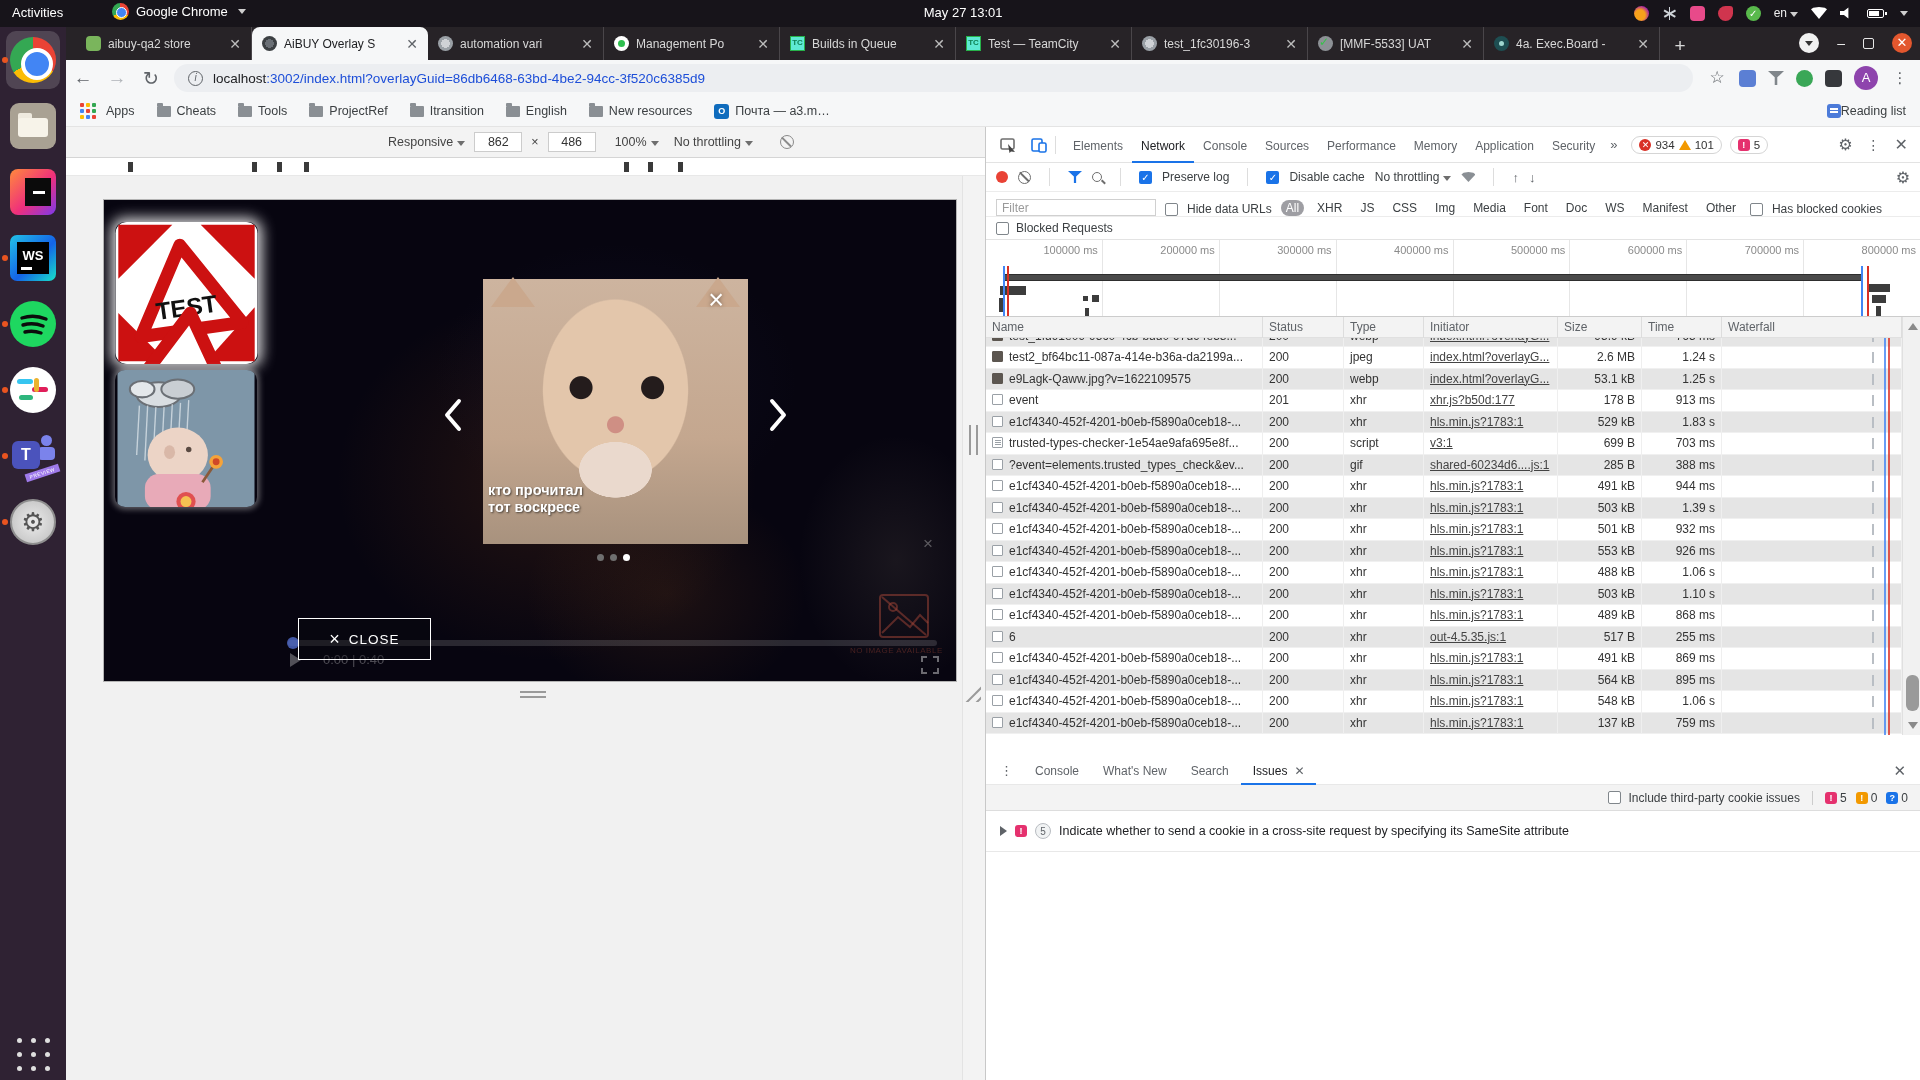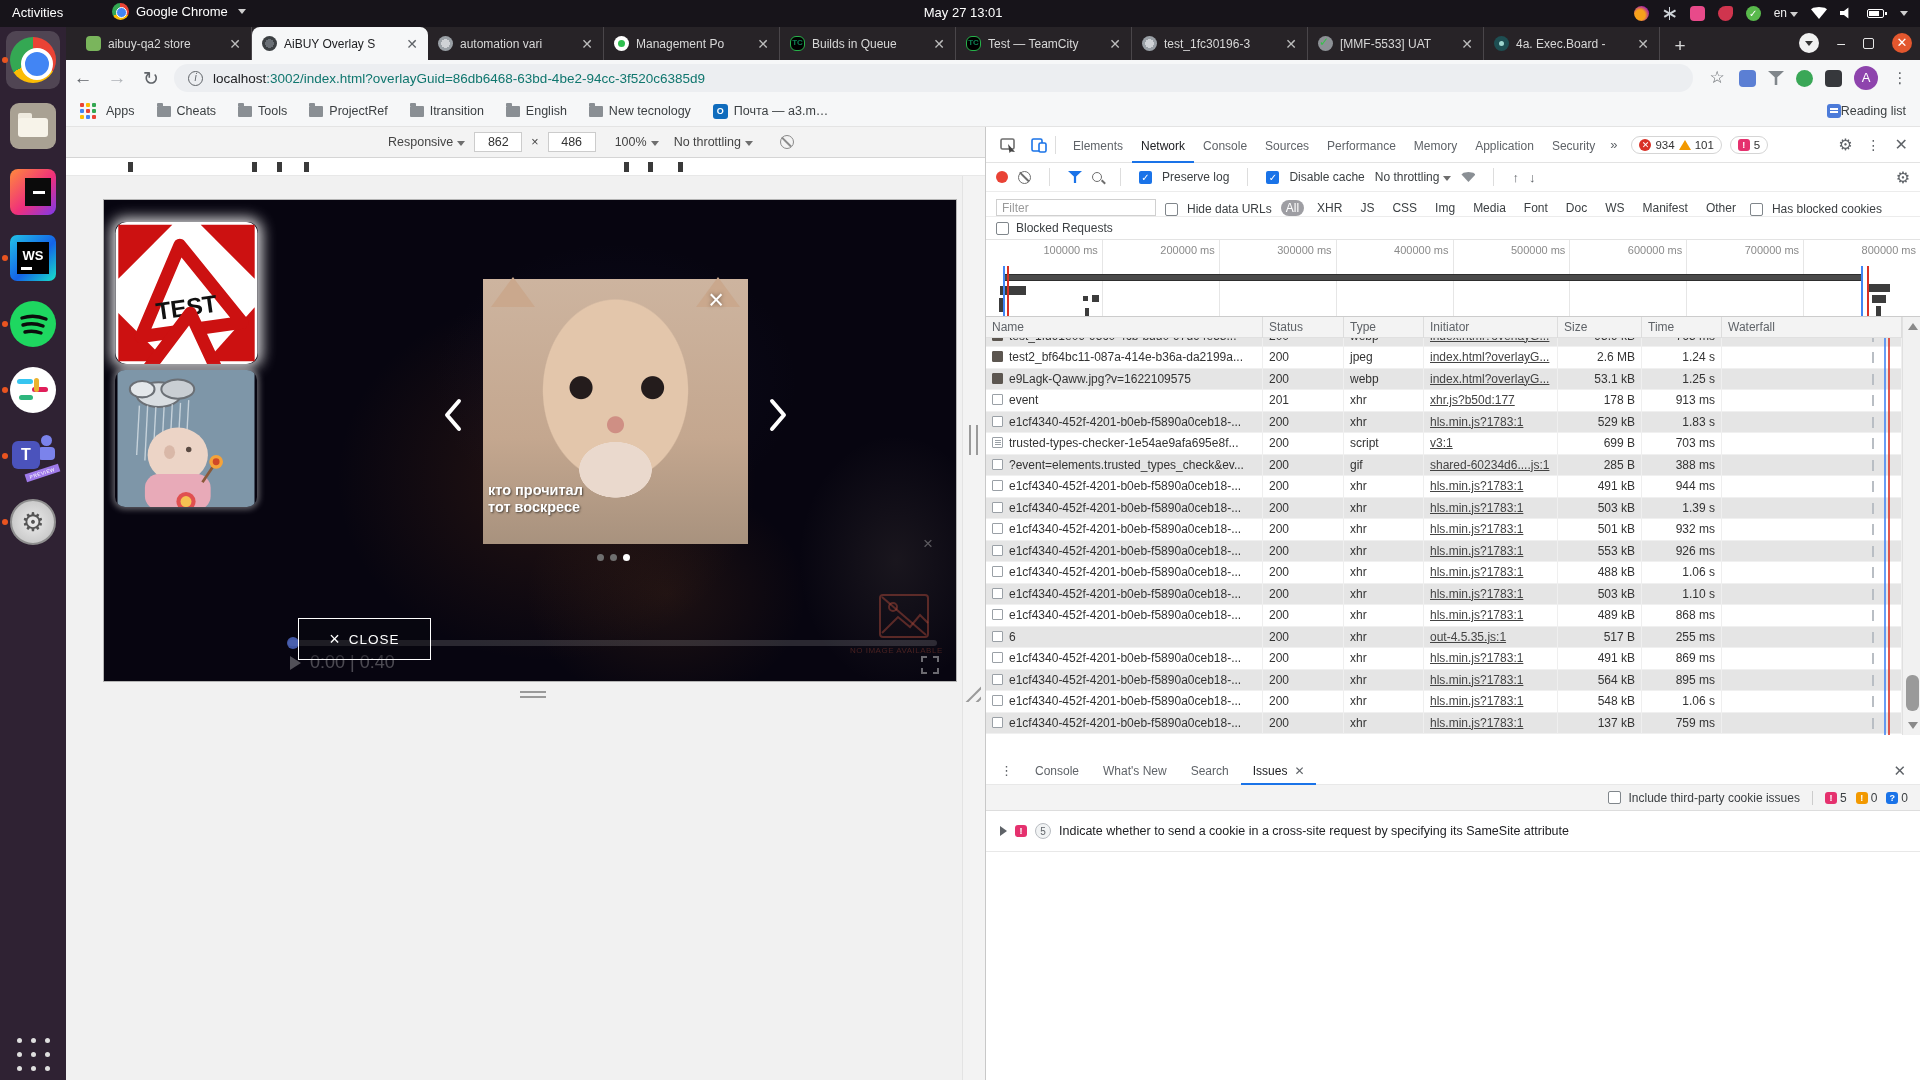--- a/index.html
+++ b/index.html
@@ -73,7 +73,7 @@
 .fv-globe-dark{border-radius:50%;background:radial-gradient(circle,#6a6f75 0 40%,#3c4043 41%)}
 .fv-green-dot{background:#fff;border-radius:50%}
 .fv-green-dot:after{content:"";position:absolute;left:4px;top:4px;width:7px;height:7px;border-radius:50%;background:#2fbf4f}
-.fv-teamcity{background:#000000;border:1.5px solid #27b24a;border-radius:6px;color:#0f8054;font-size:8px;font-weight:bold;text-align:center;line-height:12px}
+.fv-teamcity{background:#5eead4;border:1.5px solid #27b24a;border-radius:0;color:#0f8054;font-size:8px;font-weight:bold;text-align:center;line-height:12px}
 .fv-check{border-radius:50%;background:#8d9196}
 .fv-check:after{content:"✓";position:absolute;left:1px;top:-1px;color:#35c24a;font-size:12px;font-weight:bold}
 .fv-dark-circle{border-radius:50%;background:#1e4e52}

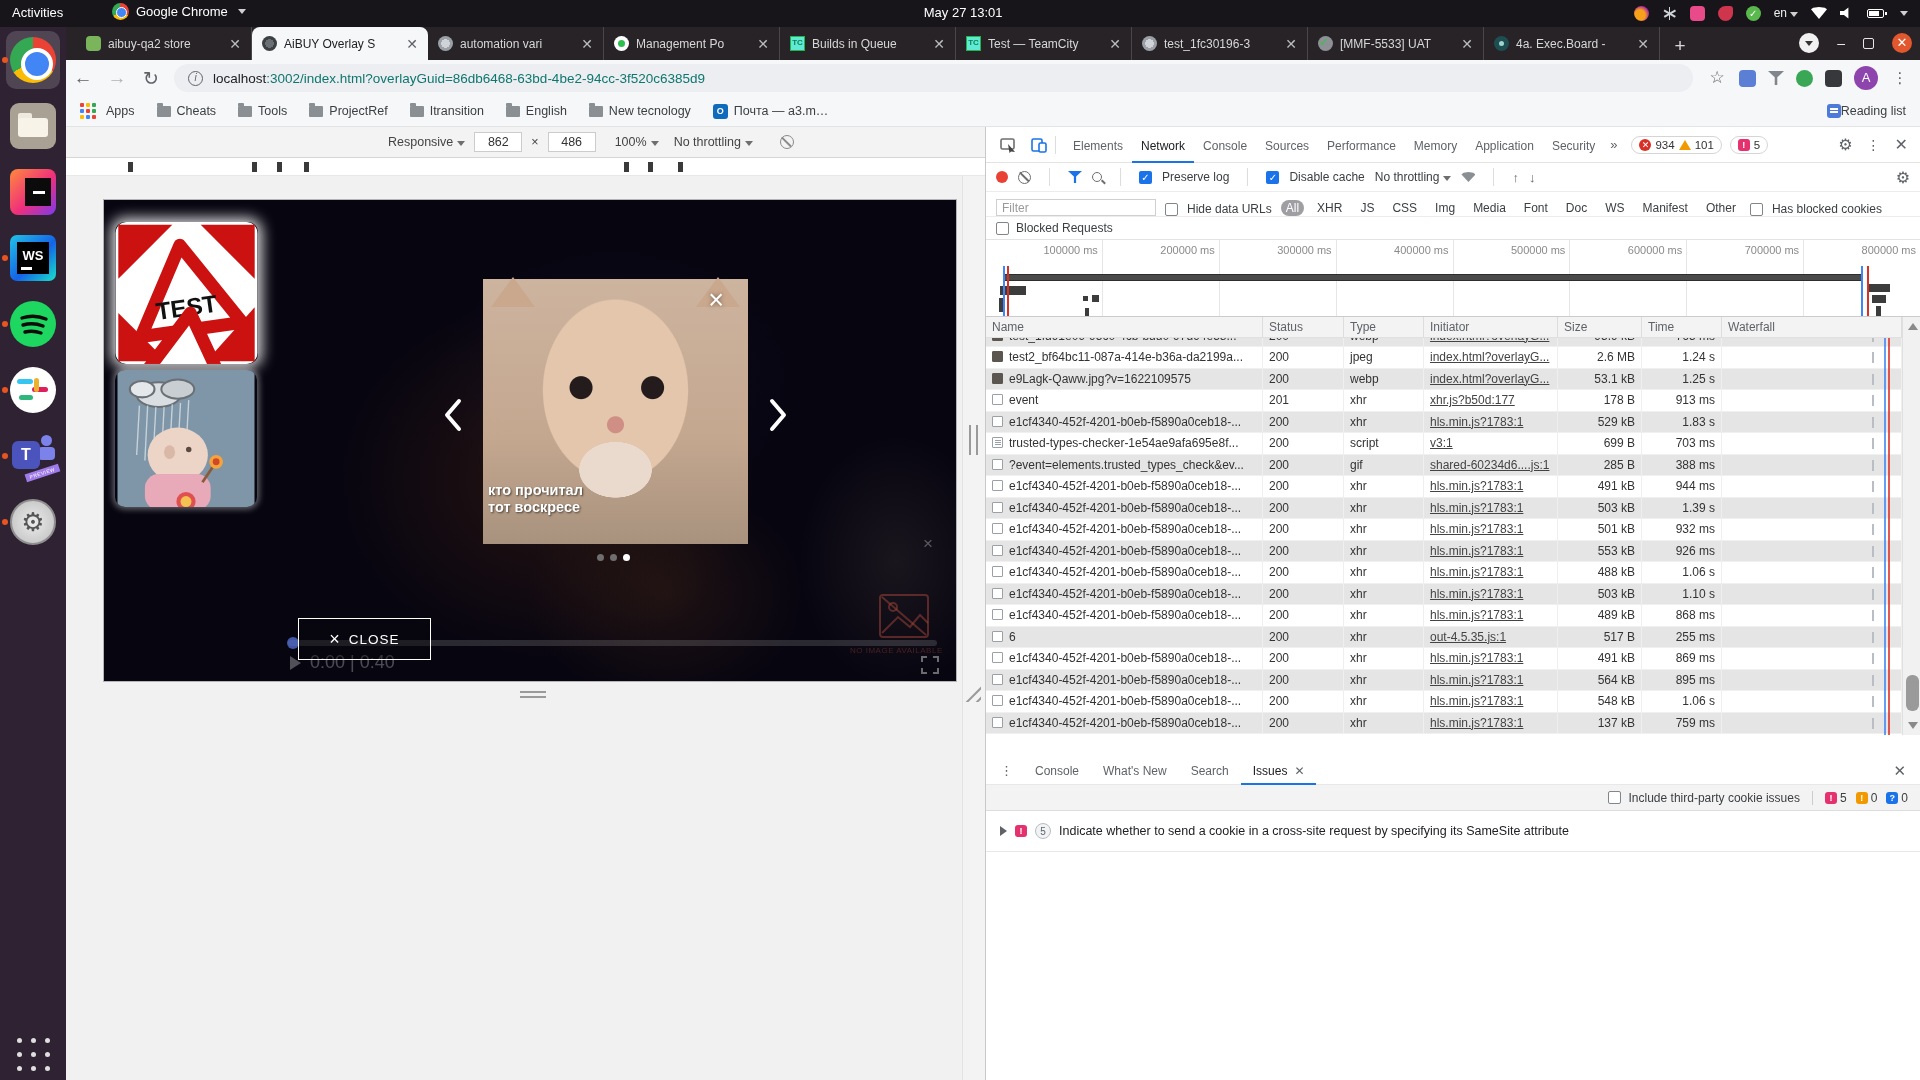--- a/index.html
+++ b/index.html
@@ -92,7 +92,7 @@
 #urlbar{flex:1;height:28px;margin:0 14px 0 6px;background:#eceef1;border-radius:14px;display:flex;align-items:center;padding:0 14px;font-size:13.5px}
 .info-i{width:15px;height:15px;border:1.5px solid #5f6368;border-radius:50%;color:#5f6368;font-size:10px;text-align:center;line-height:12px;font-style:italic;margin-right:10px;flex:0 0 15px}
 #urlbar .host{color:#202124}
-#urlbar .rest{color:#0f766e}
+#urlbar .rest{color:#1d4ed8}
 #tb-icons{display:flex;gap:12px;align-items:center;margin-right:10px}
 .tbi{width:20px;height:20px;text-align:center;line-height:20px;color:#5f6368;font-size:17px}
 .ext{width:17px;height:17px;border-radius:4px}

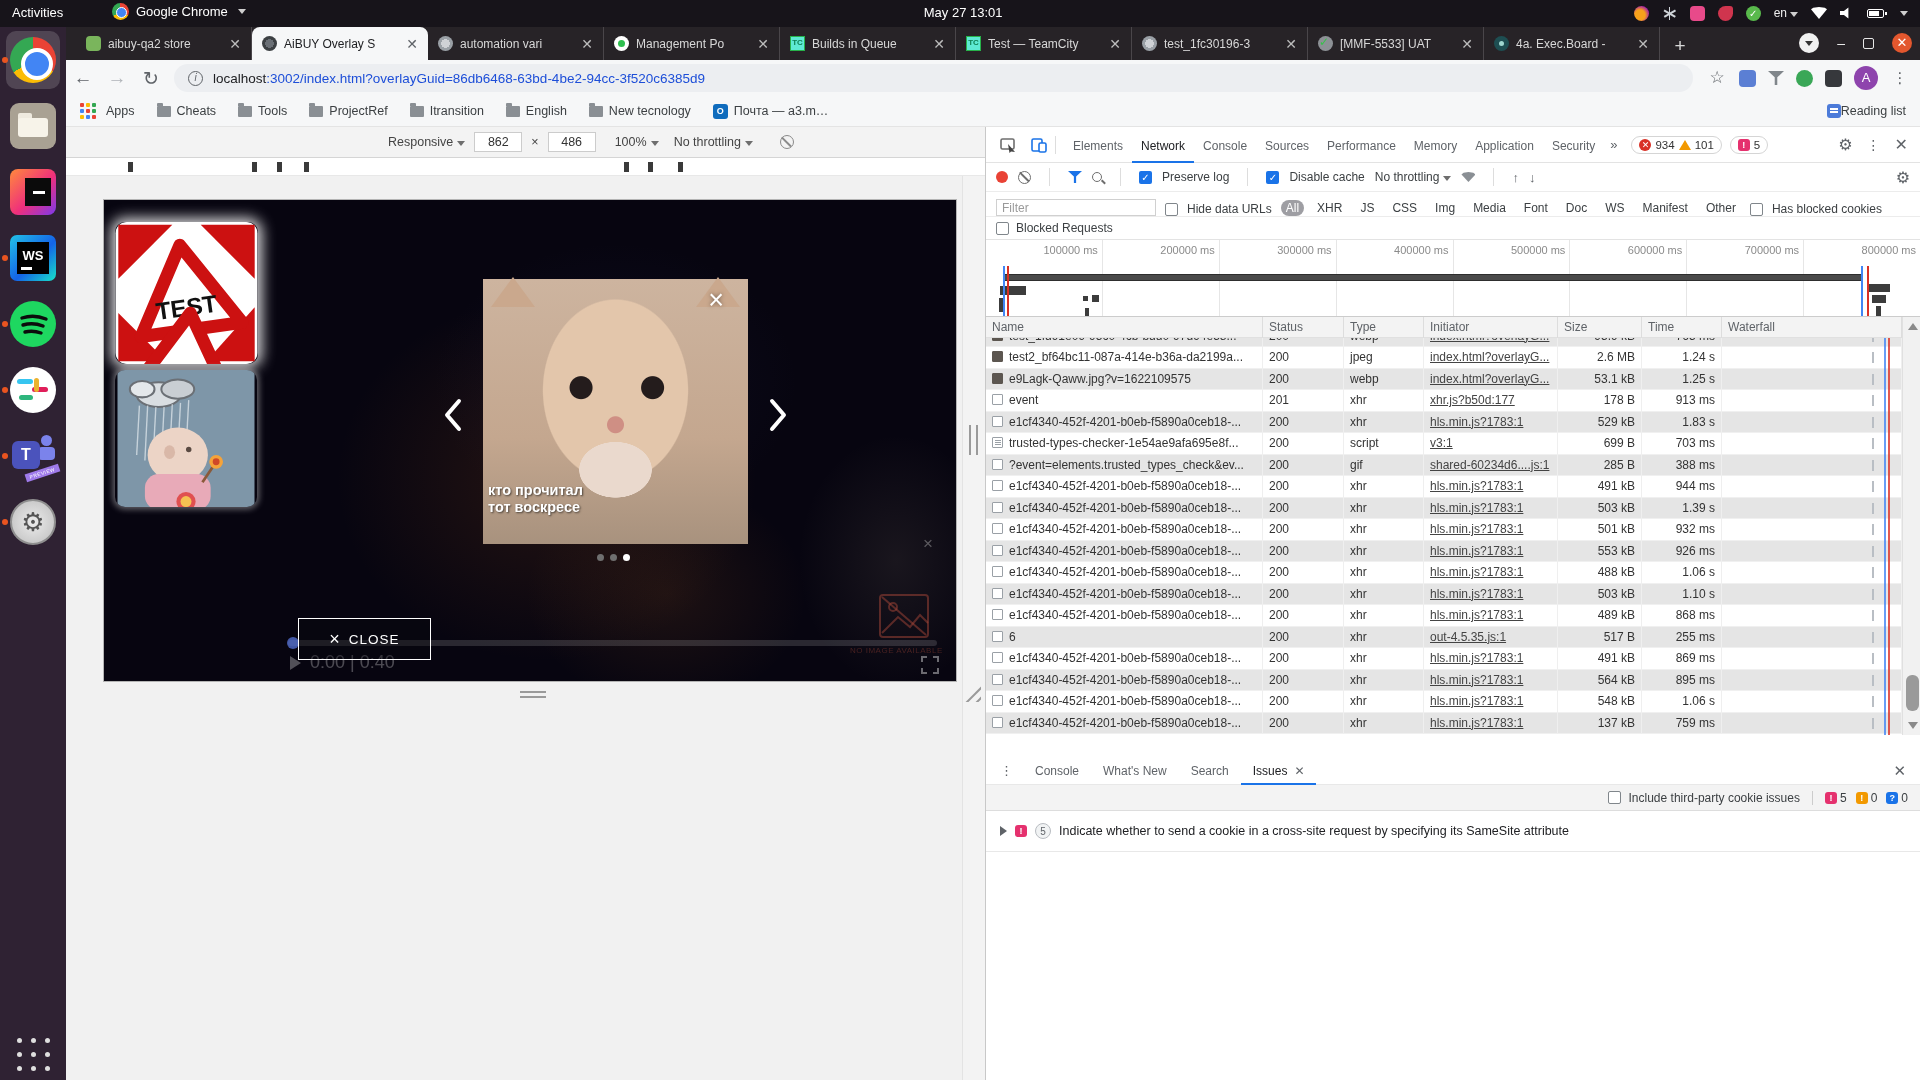--- a/index.html
+++ b/index.html
@@ -465,7 +465,7 @@
           </div>
           <div class="bm">
             <span class="fold"></span>
-            <span>New tecnology</span>
+            <span>New resources</span>
           </div>
           <div class="bm">
             <span class="outlook">O</span>

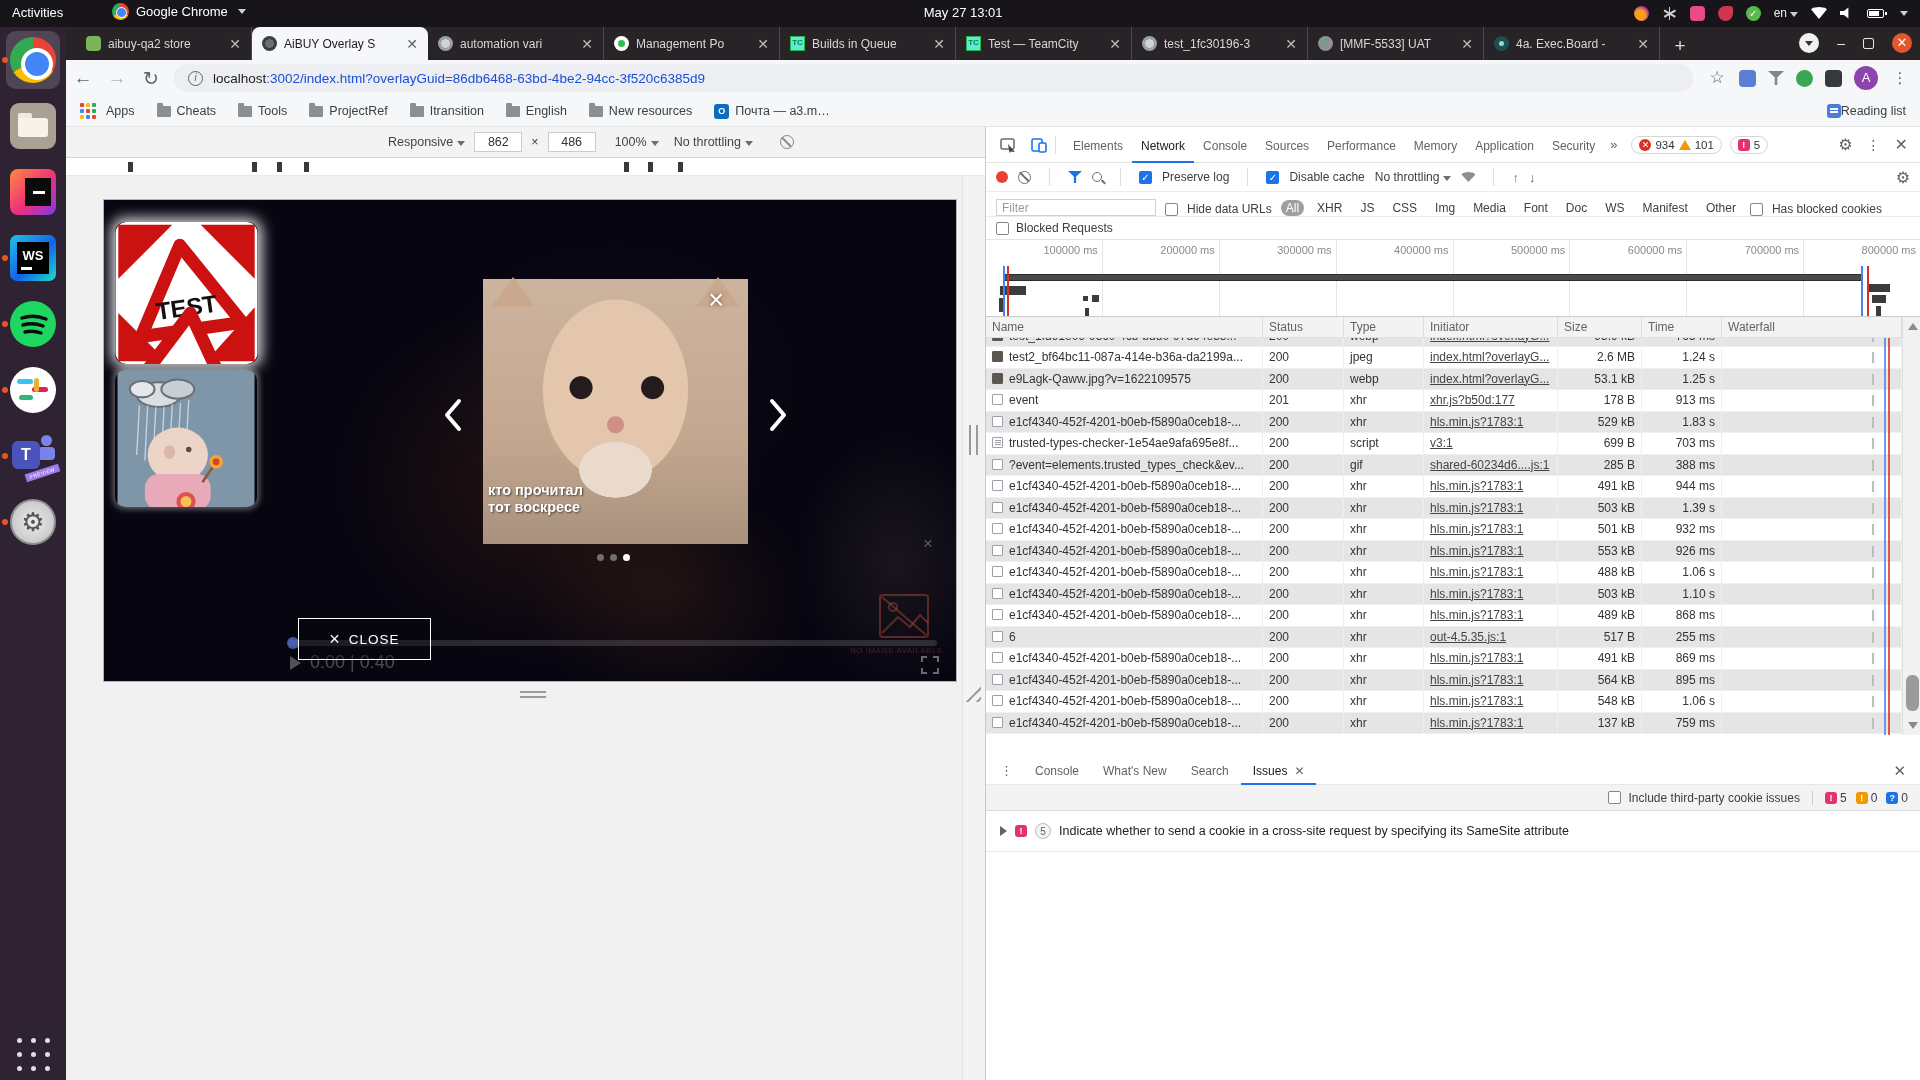--- a/index.html
+++ b/index.html
@@ -155,7 +155,7 @@
 #noimg .nit{font-size:8px;letter-spacing:.5px;margin-top:4px;white-space:nowrap}
 #progress{position:absolute;left:184px;top:440px;width:649px;height:6px;background:rgba(255,255,255,.14);border-radius:3px}
 #progress .ph{position:absolute;left:-1px;top:-3px;width:12px;height:12px;border-radius:50%;background:rgba(85,115,215,.75)}
-#vtime{position:absolute;left:186px;top:452px;display:flex;gap:9px;align-items:center;color:rgba(255,255,255,.28);font-size:18px}
+#vtime{position:absolute;left:186px;top:452px;display:flex;gap:22px;align-items:center;color:rgba(255,255,255,.28);font-size:13px}
 #vtime .play{width:0;height:0;border-top:7px solid transparent;border-bottom:7px solid transparent;border-left:11px solid rgba(255,255,255,.3)}
 #close-btn{position:absolute;left:194px;top:418px;width:133px;height:42px;border:1px solid #fff;background:rgba(10,8,14,.35);color:#fff;display:flex;align-items:center;justify-content:center;gap:8px;font-size:13.5px;letter-spacing:1px;z-index:4}
 #close-btn .x{font-size:18px}

